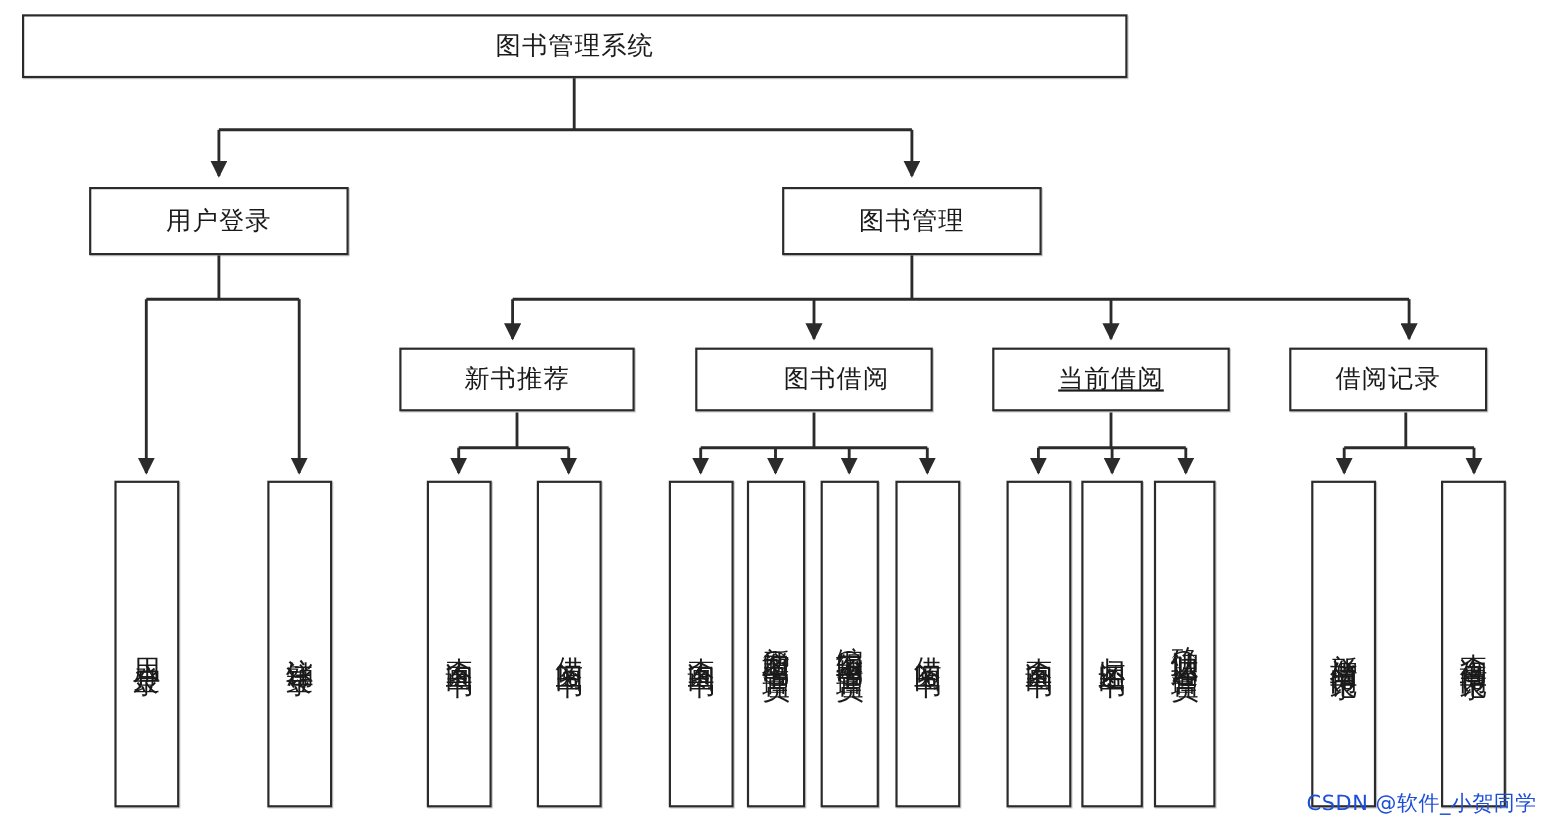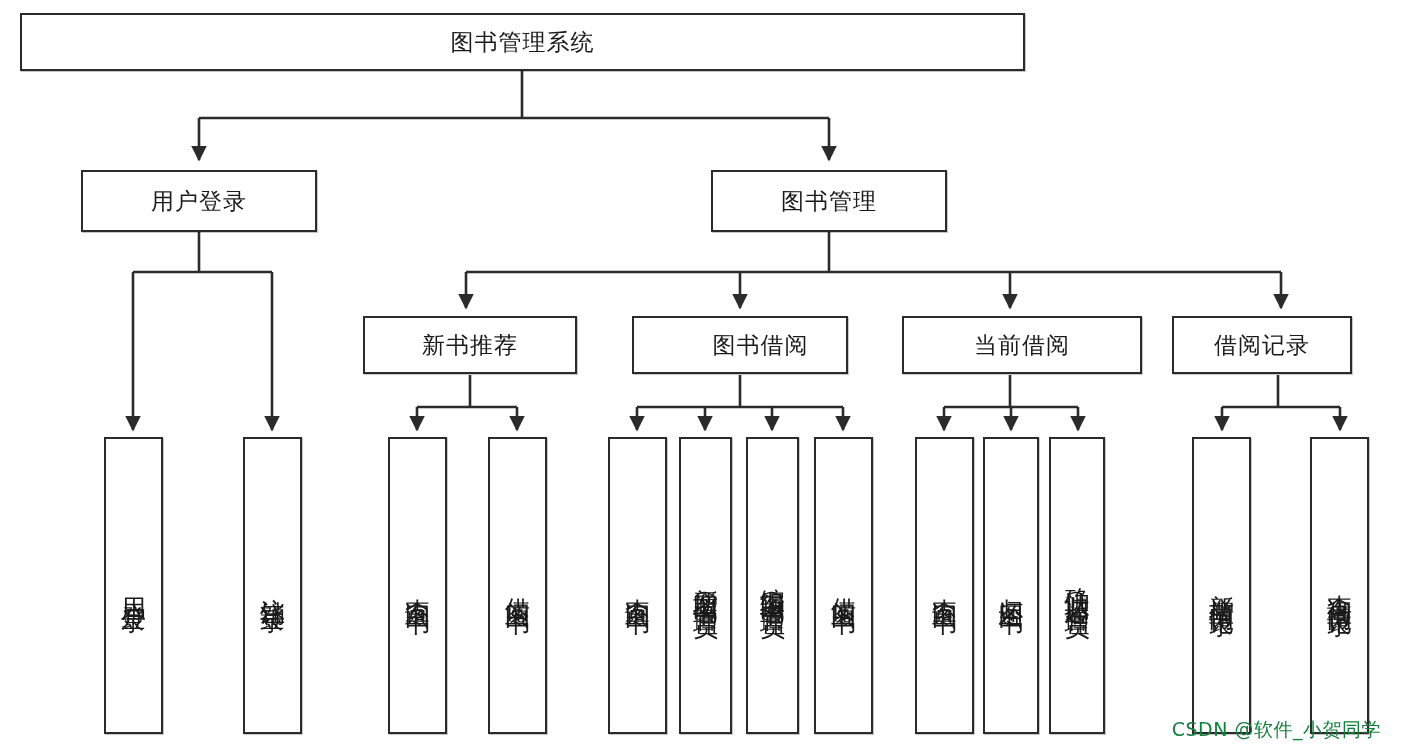--- a/index.html
+++ b/index.html
@@ -136,7 +136,7 @@
   <div class="node node-h" style="left:632px; top:316px; width:216px; height:58px;padding-left:41px;">
     <span>图书借阅</span>
   </div>
-  <div class="node node-h" style="left:902px; top:316px; width:240px; height:58px;">
+  <div class="node node-h" style="left:902px; top:316px; width:216px; height:58px;text-decoration:underline;">
     <span>当前借阅</span>
   </div>
   <div class="node node-h" style="left:1172px; top:316px; width:180px; height:58px;">

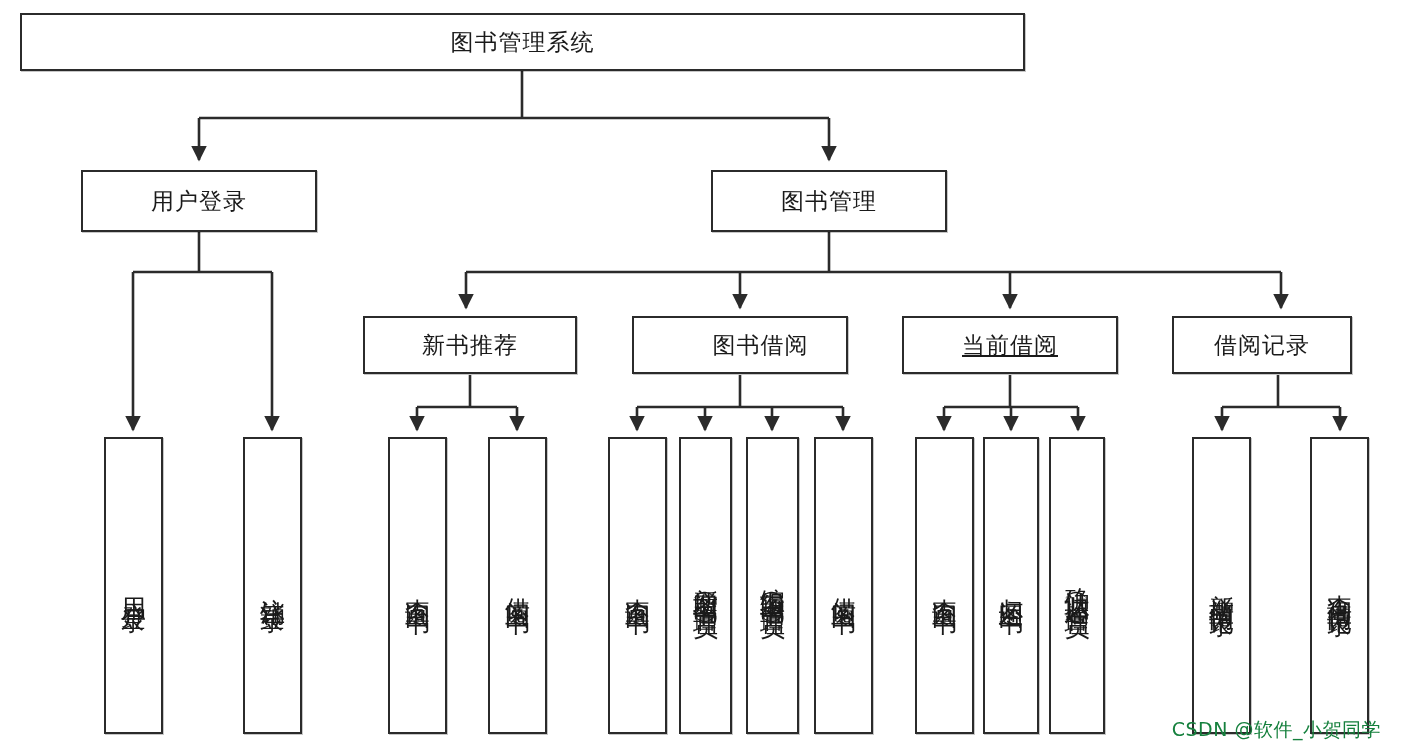--- a/index.html
+++ b/index.html
@@ -55,10 +55,10 @@
   }
   .watermark{
     position:absolute;
-    right:24px;
+    right:8px;
     bottom:4px;
     font-size:19px;
-    color:#15803d;
+    color:#1d4ed8;
     letter-spacing:0.5px;
     z-index:5;
     white-space:nowrap;

